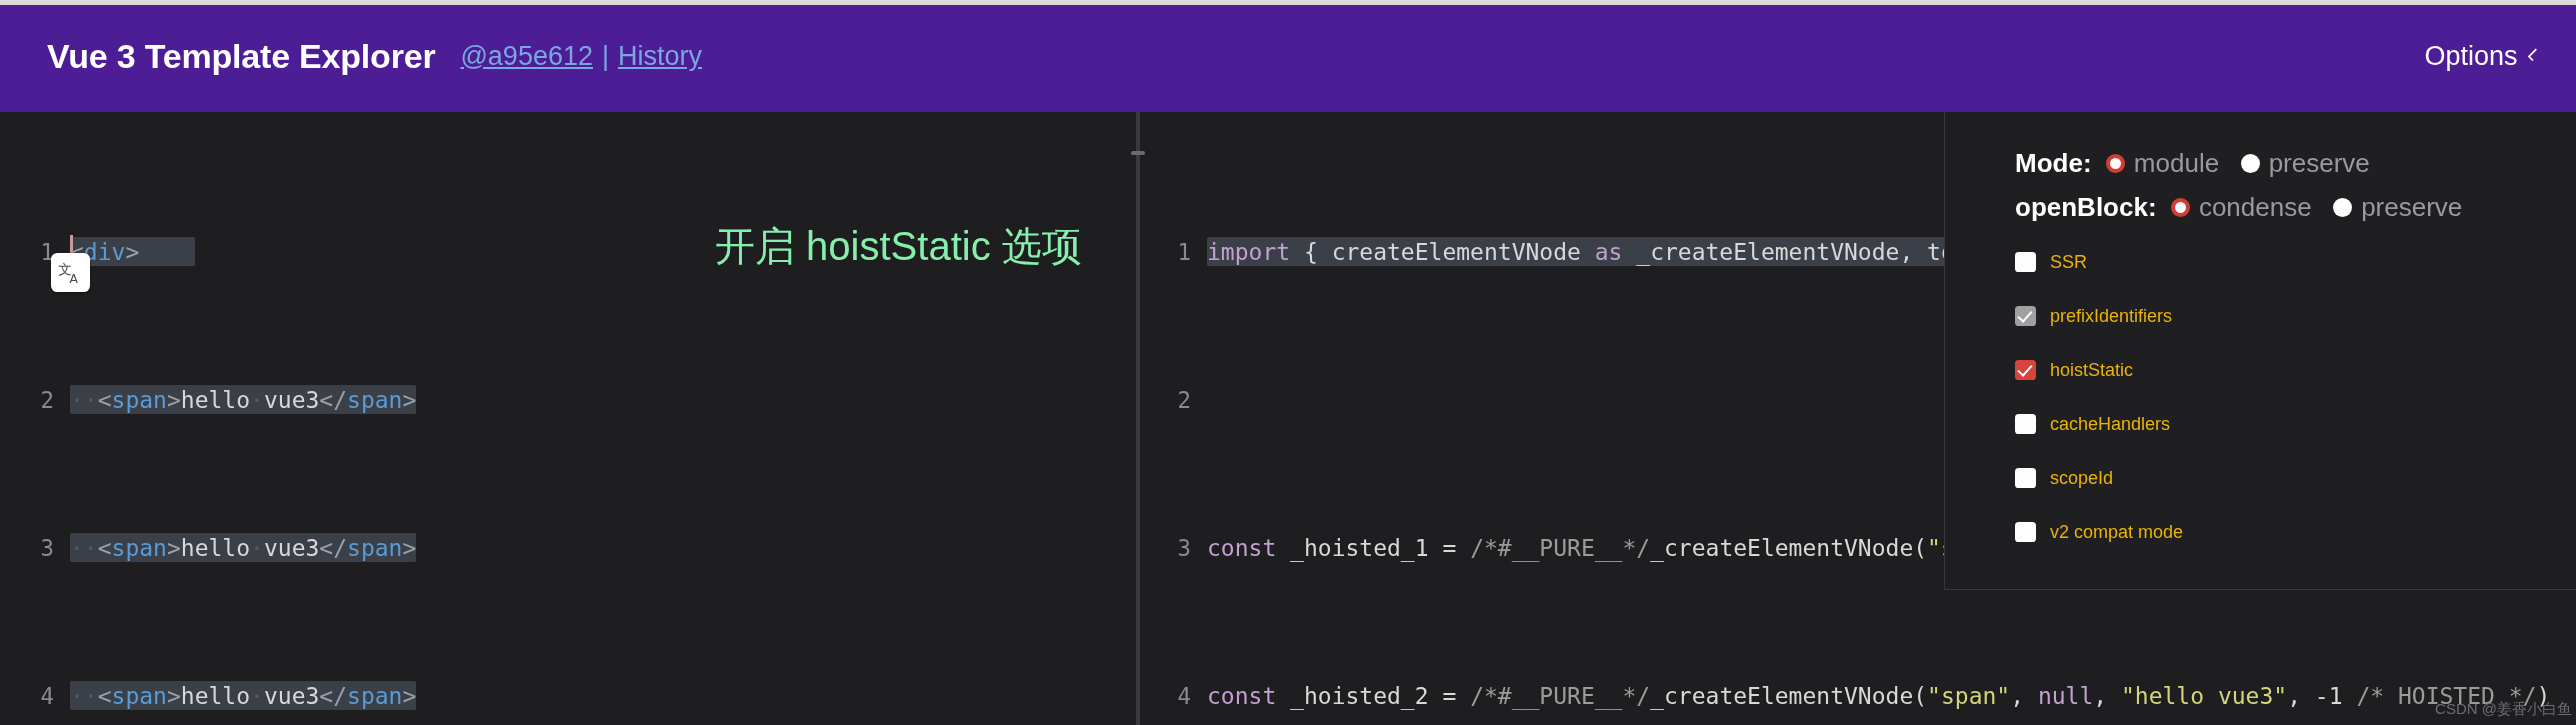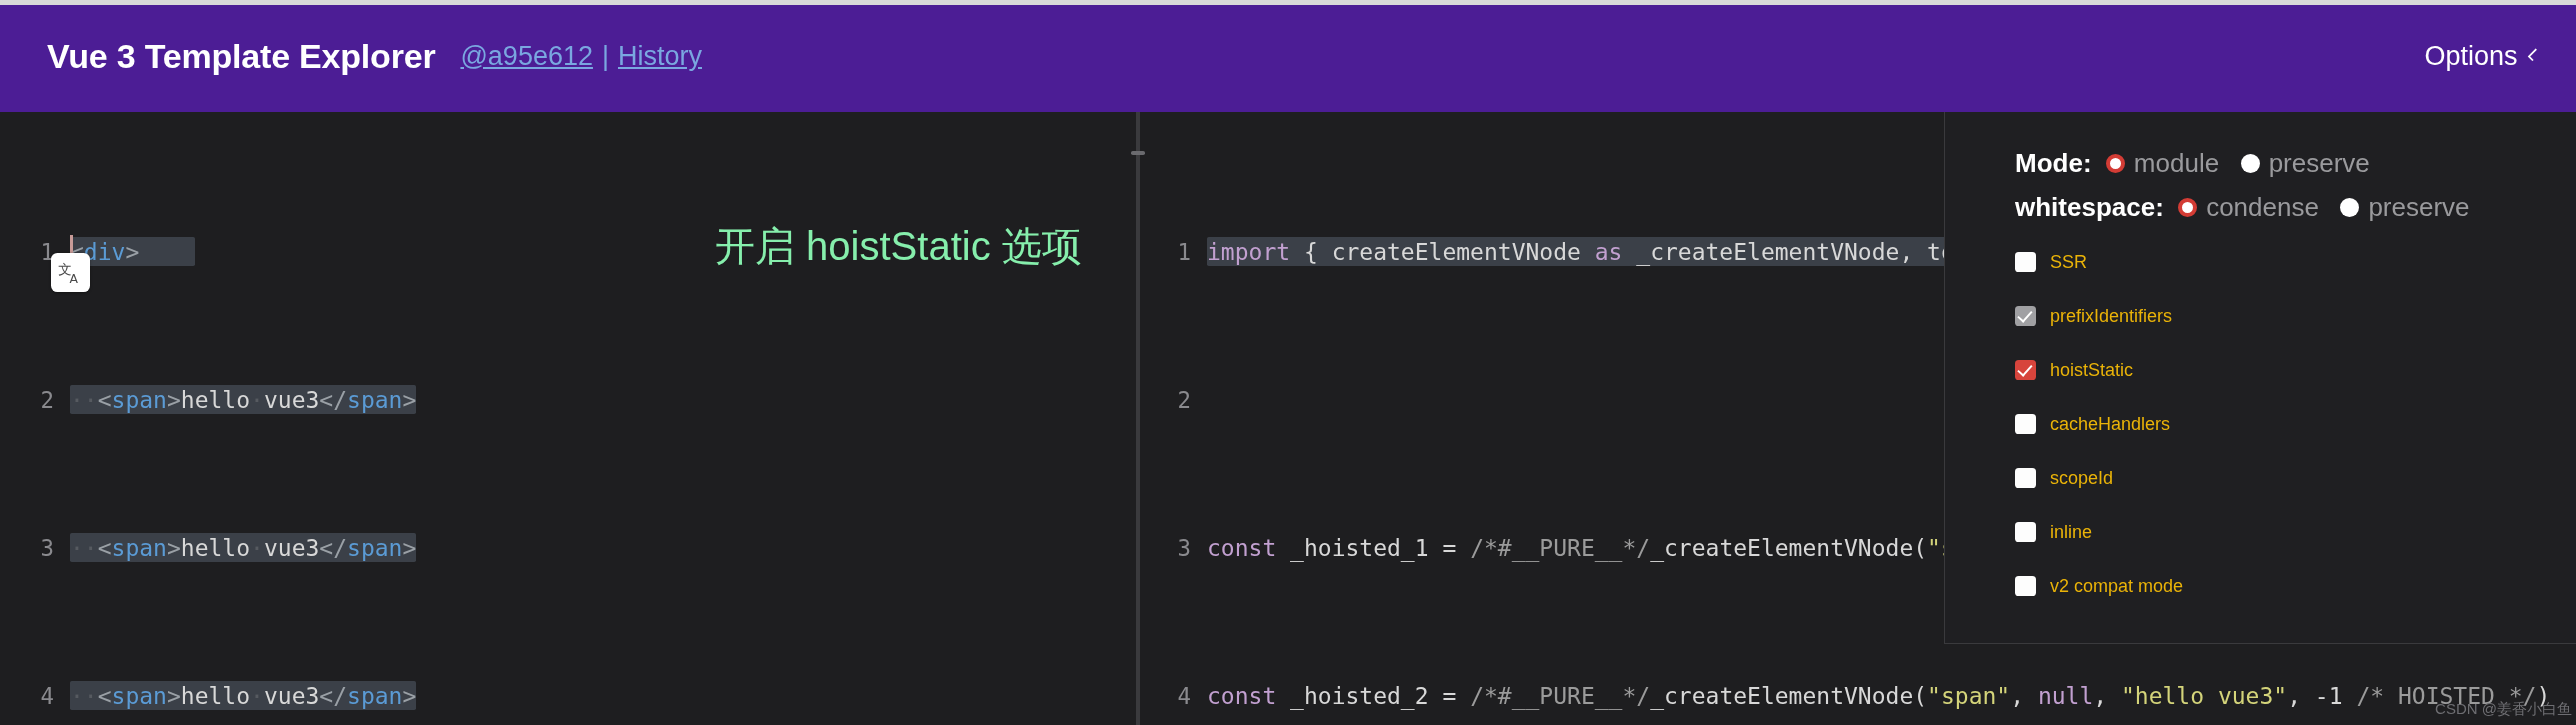--- a/index.html
+++ b/index.html
@@ -392,7 +392,7 @@
       </div>
 
       <div class="opt-row">
-        <span class="opt-label">whitespace:</span>
+        <span class="opt-label">openBlock:</span>
         <label class="radio-item">
           <span class="radio on"></span>
           <span class="radio-label">condense</span>

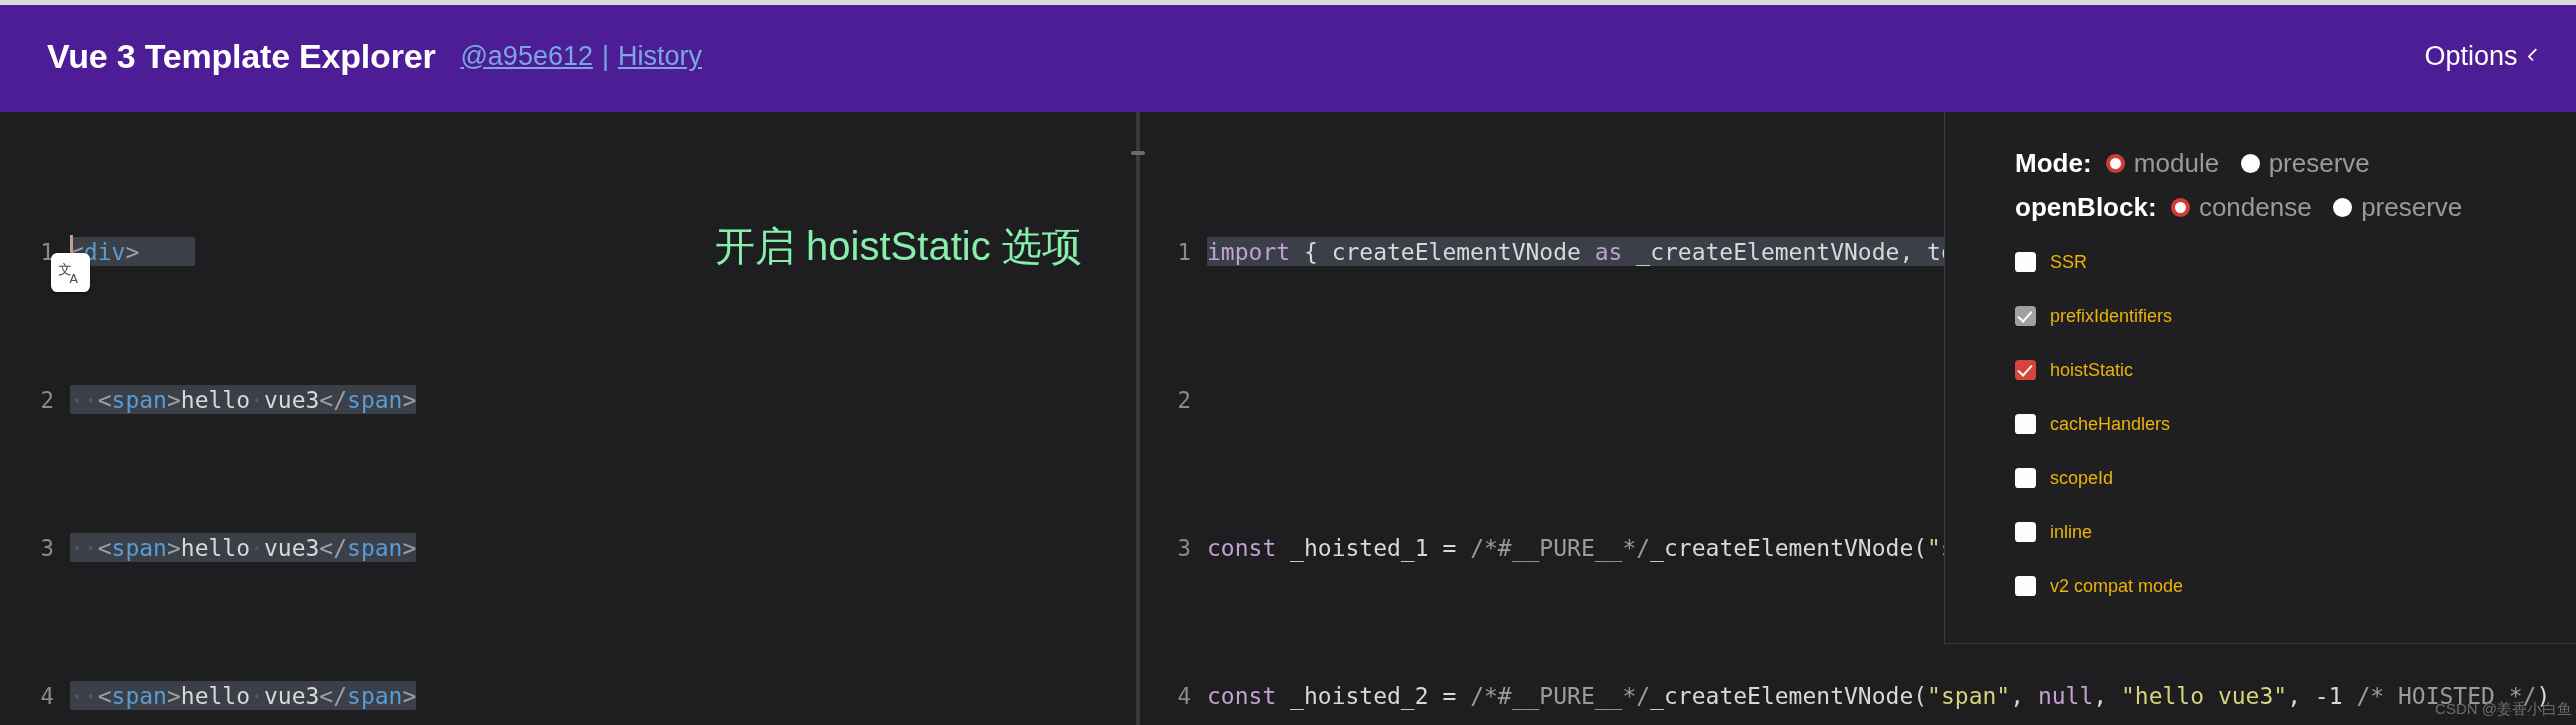--- a/index.html
+++ b/index.html
@@ -426,10 +426,6 @@
         </label>
         <label class="chk-item">
           <span class="chk"></span>
-          <span class="chk-label">inline</span>
-        </label>
-        <label class="chk-item">
-          <span class="chk"></span>
           <span class="chk-label">v2 compat mode</span>
         </label>
       </div>

